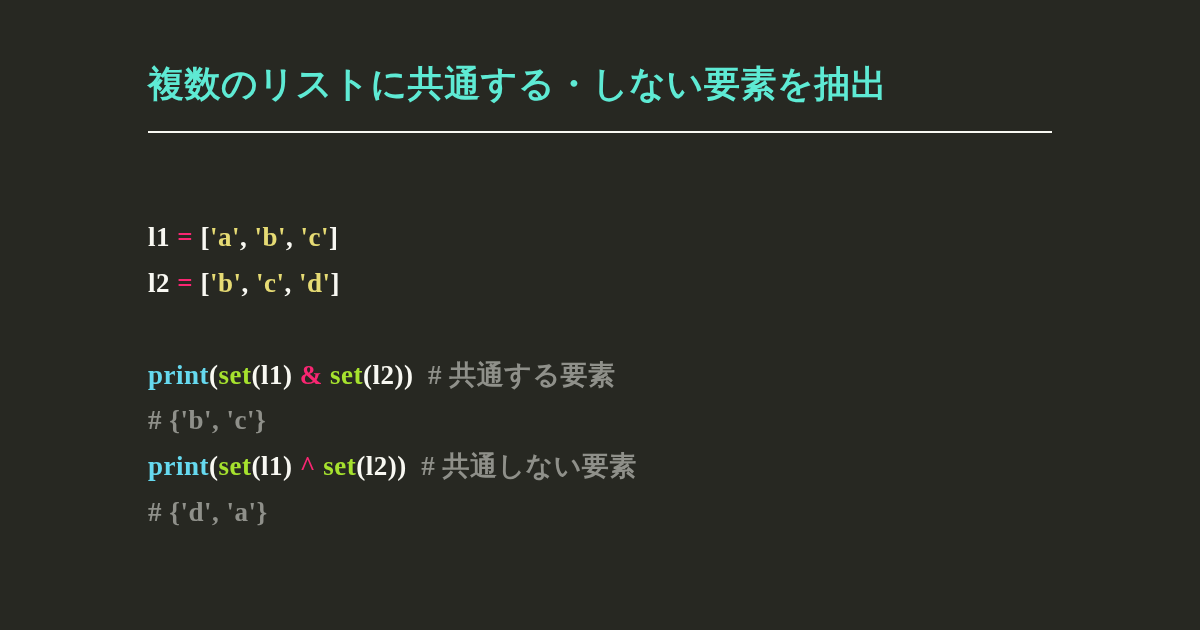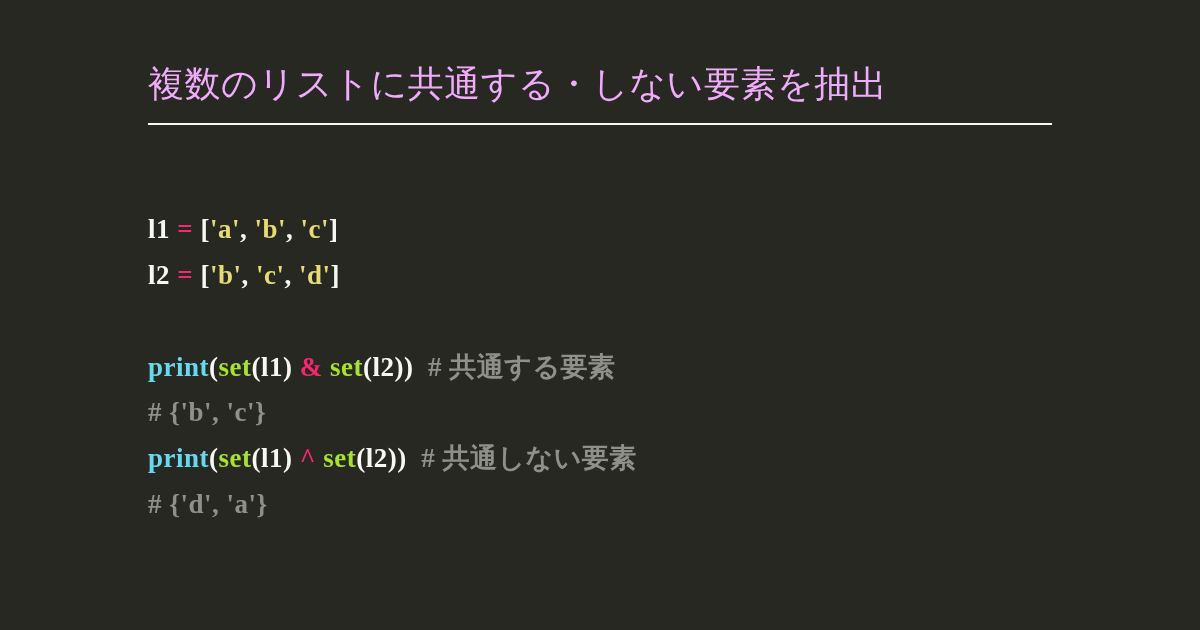--- a/index.html
+++ b/index.html
@@ -19,10 +19,10 @@
   }
   .title {
     font-size: 36px;
-    font-weight: 400;
-    color: #f0abfc;
+    font-weight: 700;
+    color: #5eead4;
     letter-spacing: 0.5px;
-    padding-bottom: 14px;
+    padding-bottom: 22px;
     border-bottom: 2px solid #f8f8f2;
     margin-bottom: 36px;
   }

